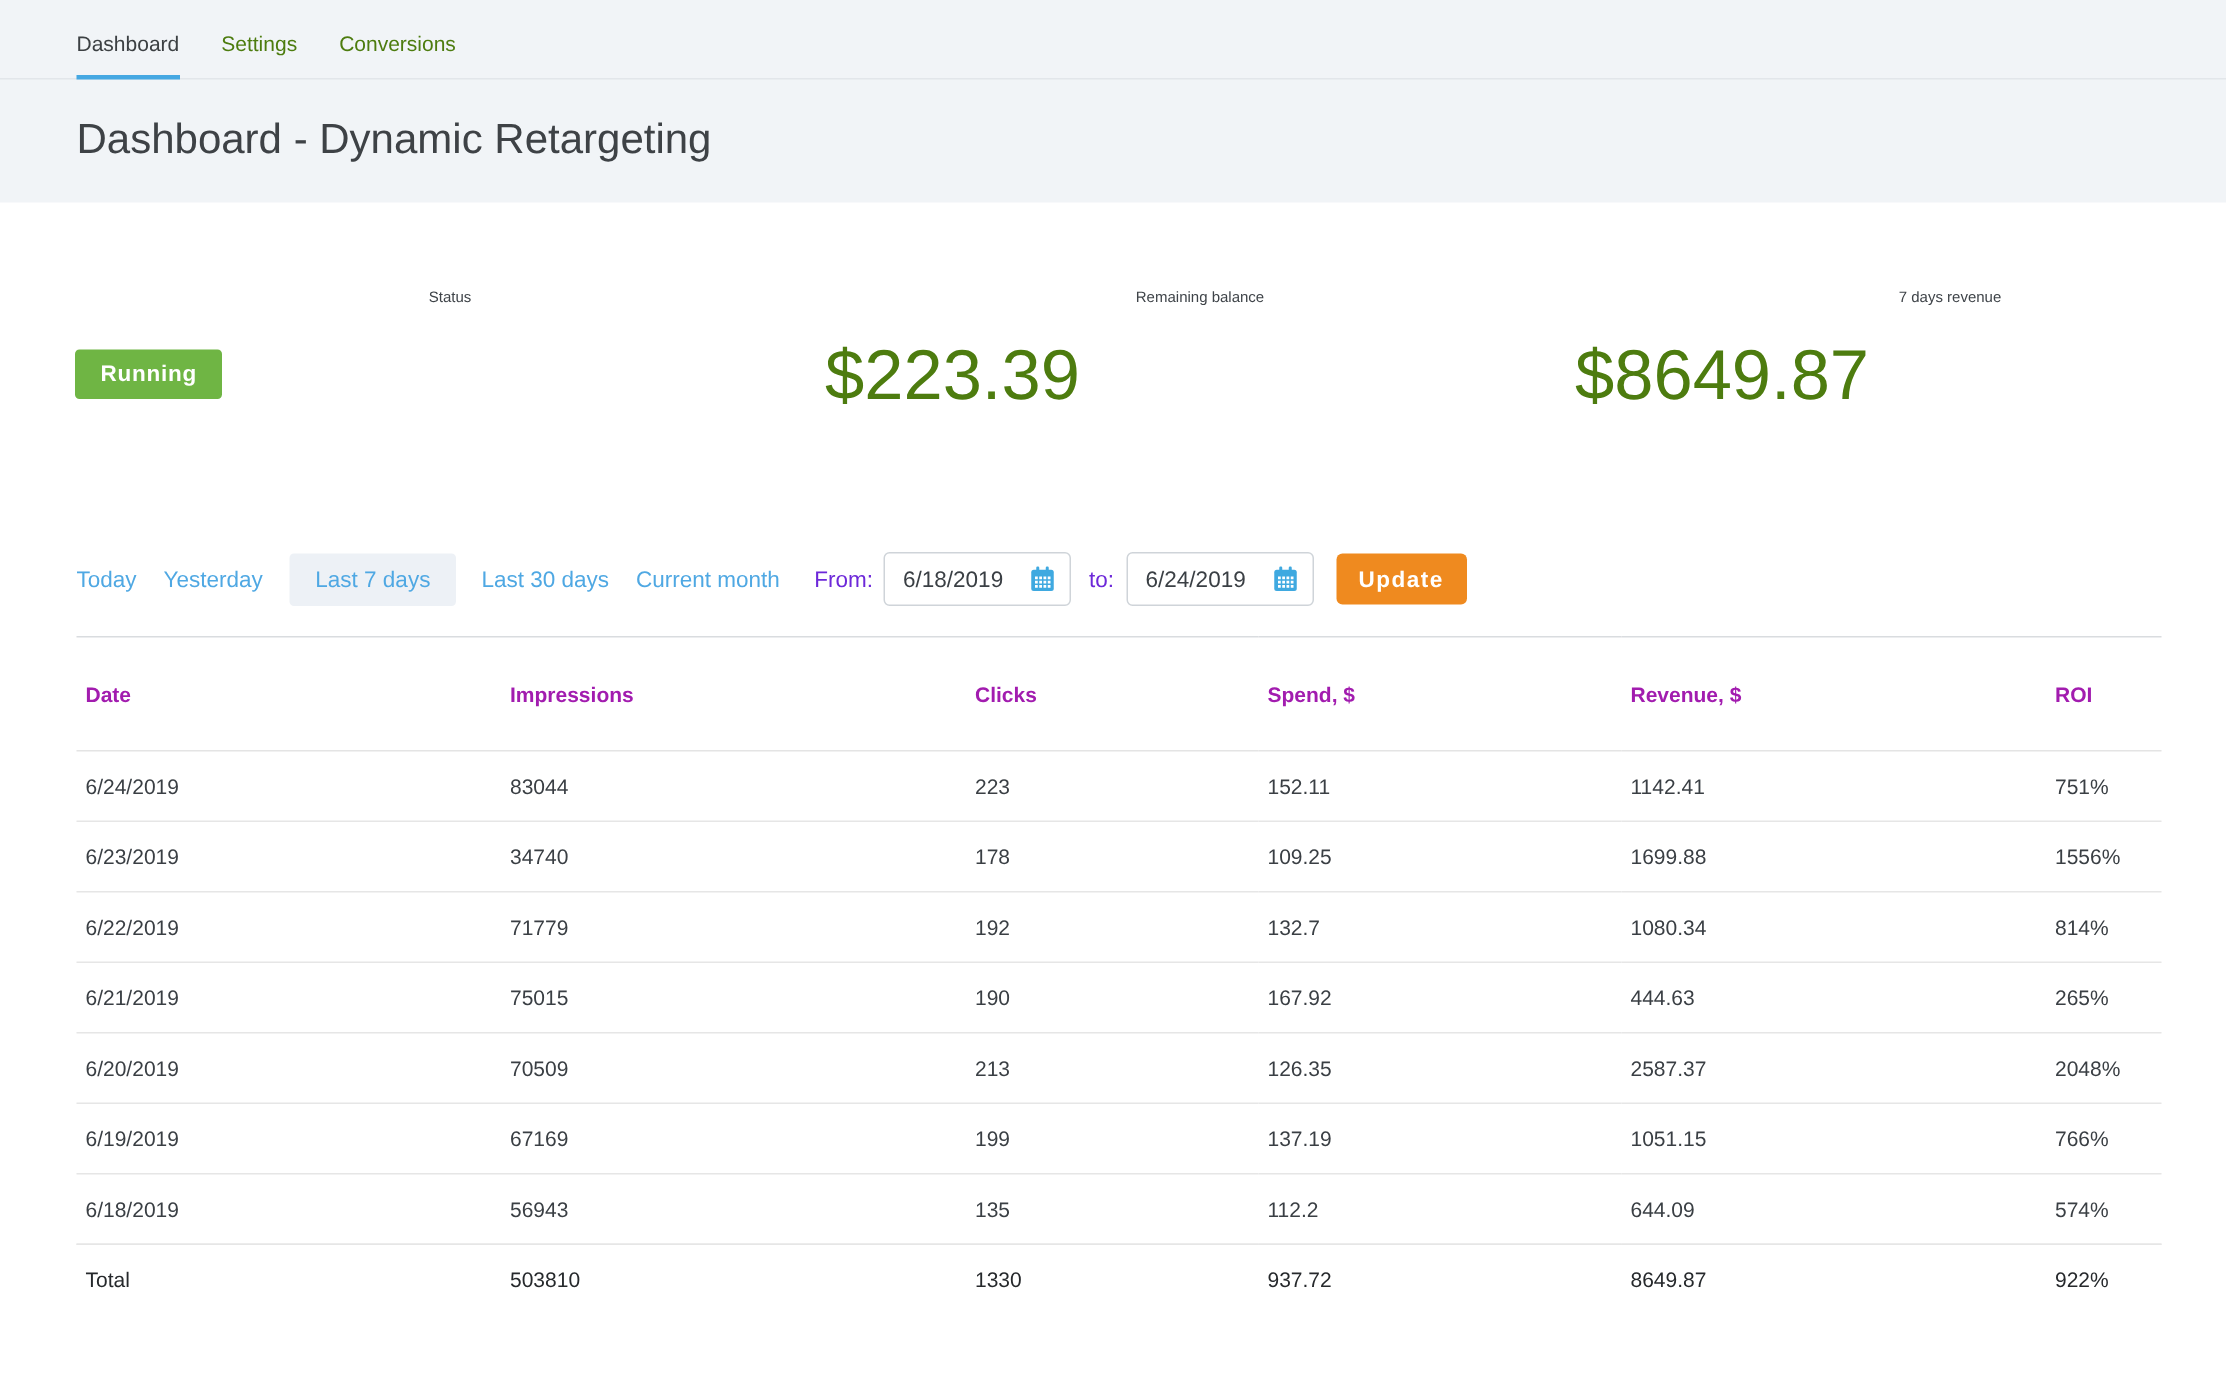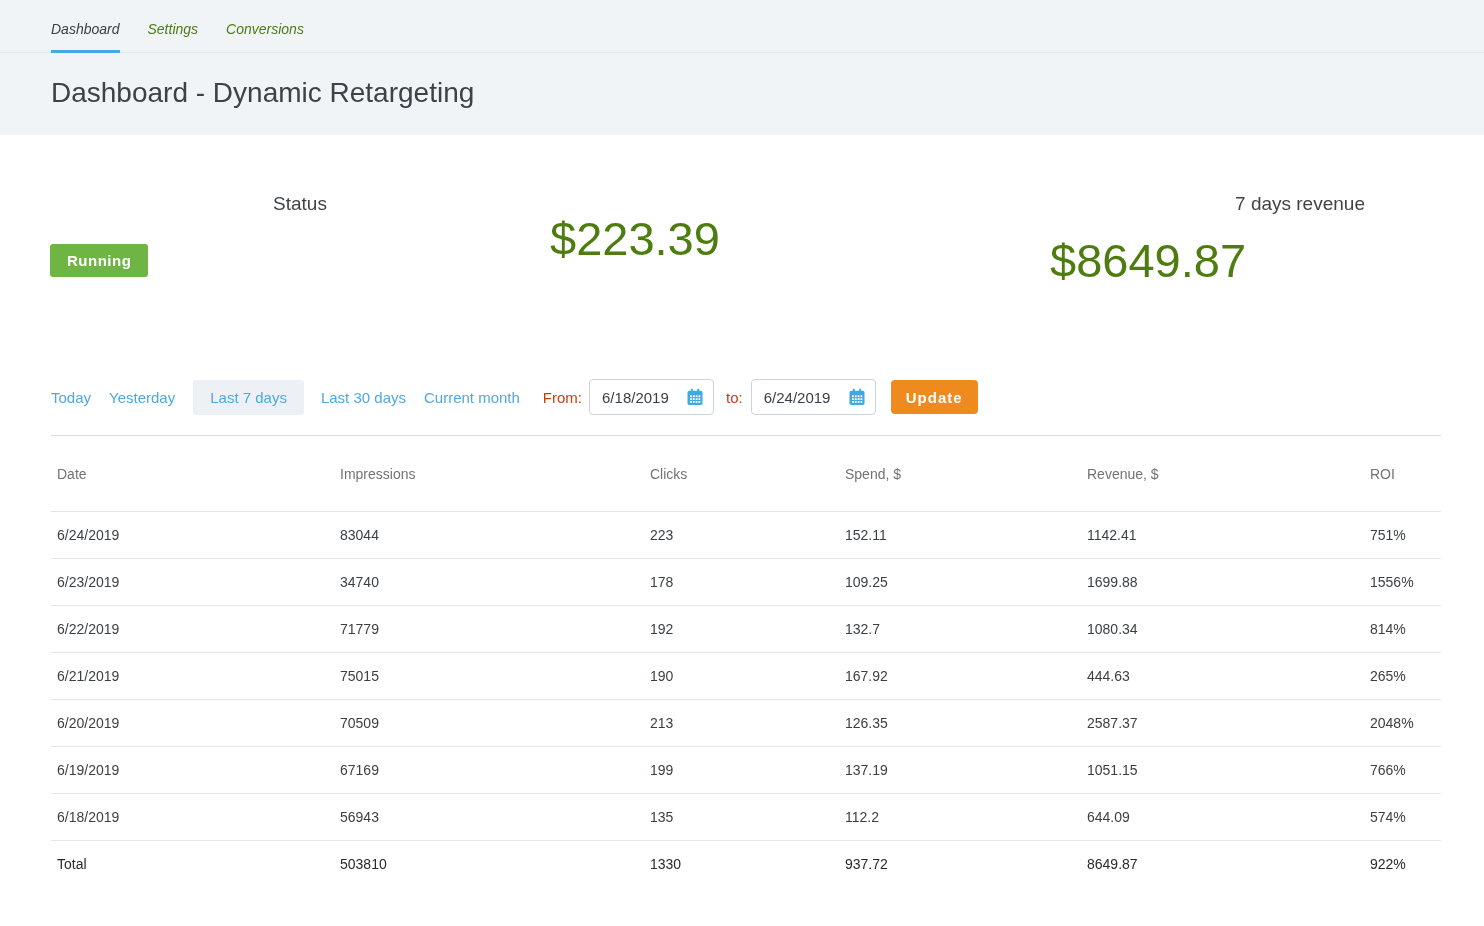--- a/index.html
+++ b/index.html
@@ -17,7 +17,6 @@
     display: flex; gap: 28px;
     padding: 21px 0 0 51px;
     border-bottom: 1px solid #e2e6ea;
-    font-style: italic;
   }
   .tab {
     font-size: 14px; color: #4d7c0f;

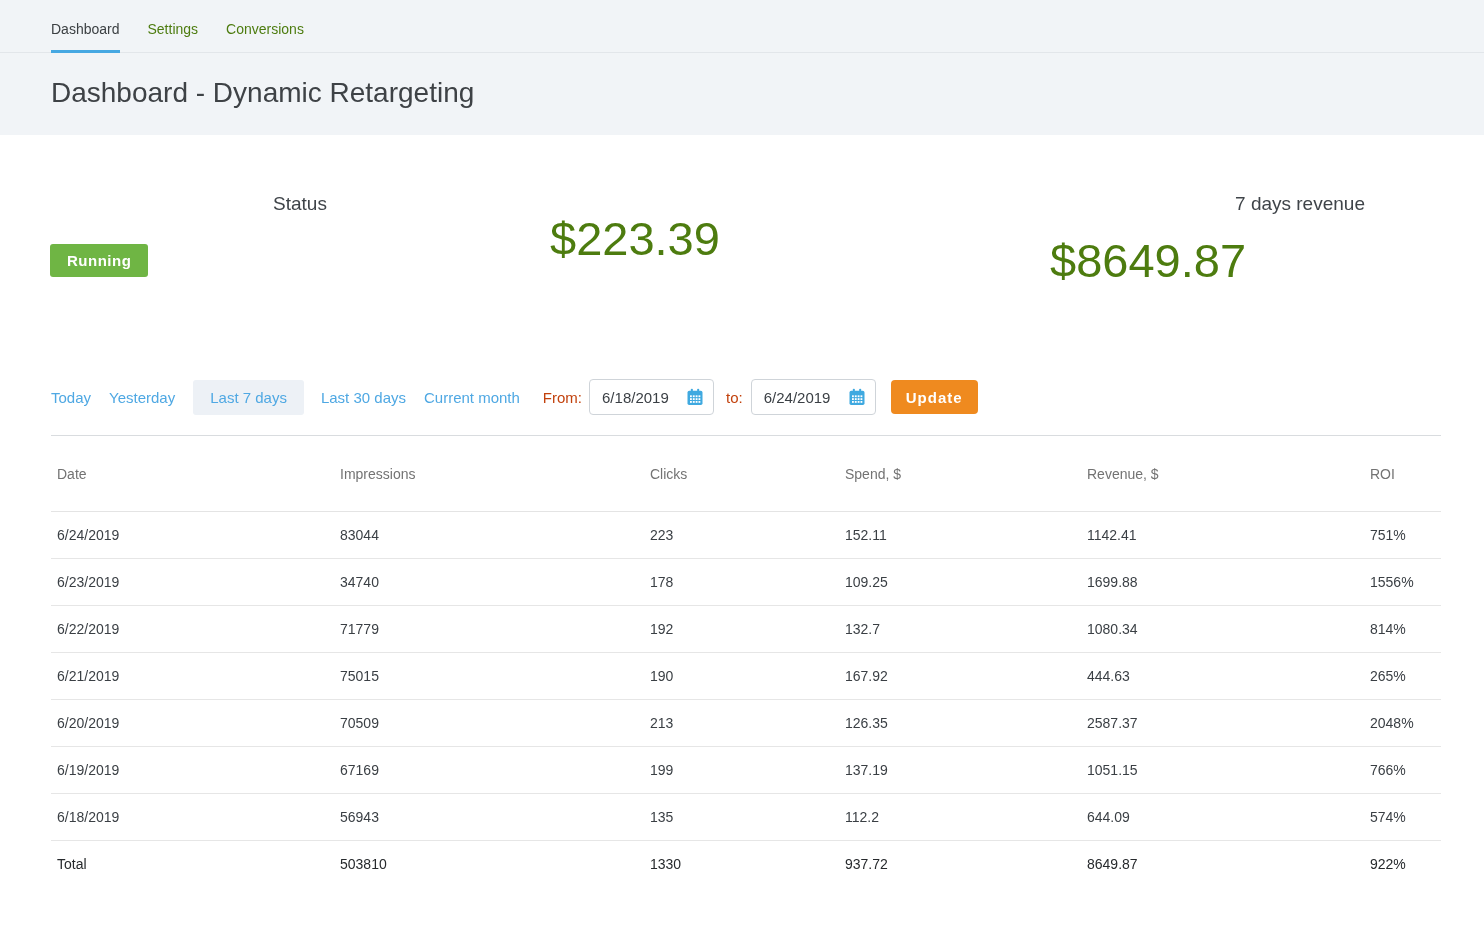--- a/index.html
+++ b/index.html
@@ -37,7 +37,7 @@
     display: grid; grid-template-columns: 500px 500px 500px;
     margin: 58px 0 0 50px; text-align: center;
   }
-  .stat-label { font-size: 19px; color: #3f4449; }
+  .stat-label { font-size: 10px; color: #3f4449; }
   .stat-value {
     margin-top: 24px; height: 42px;
     display: flex; align-items: center; justify-content: flex-start;

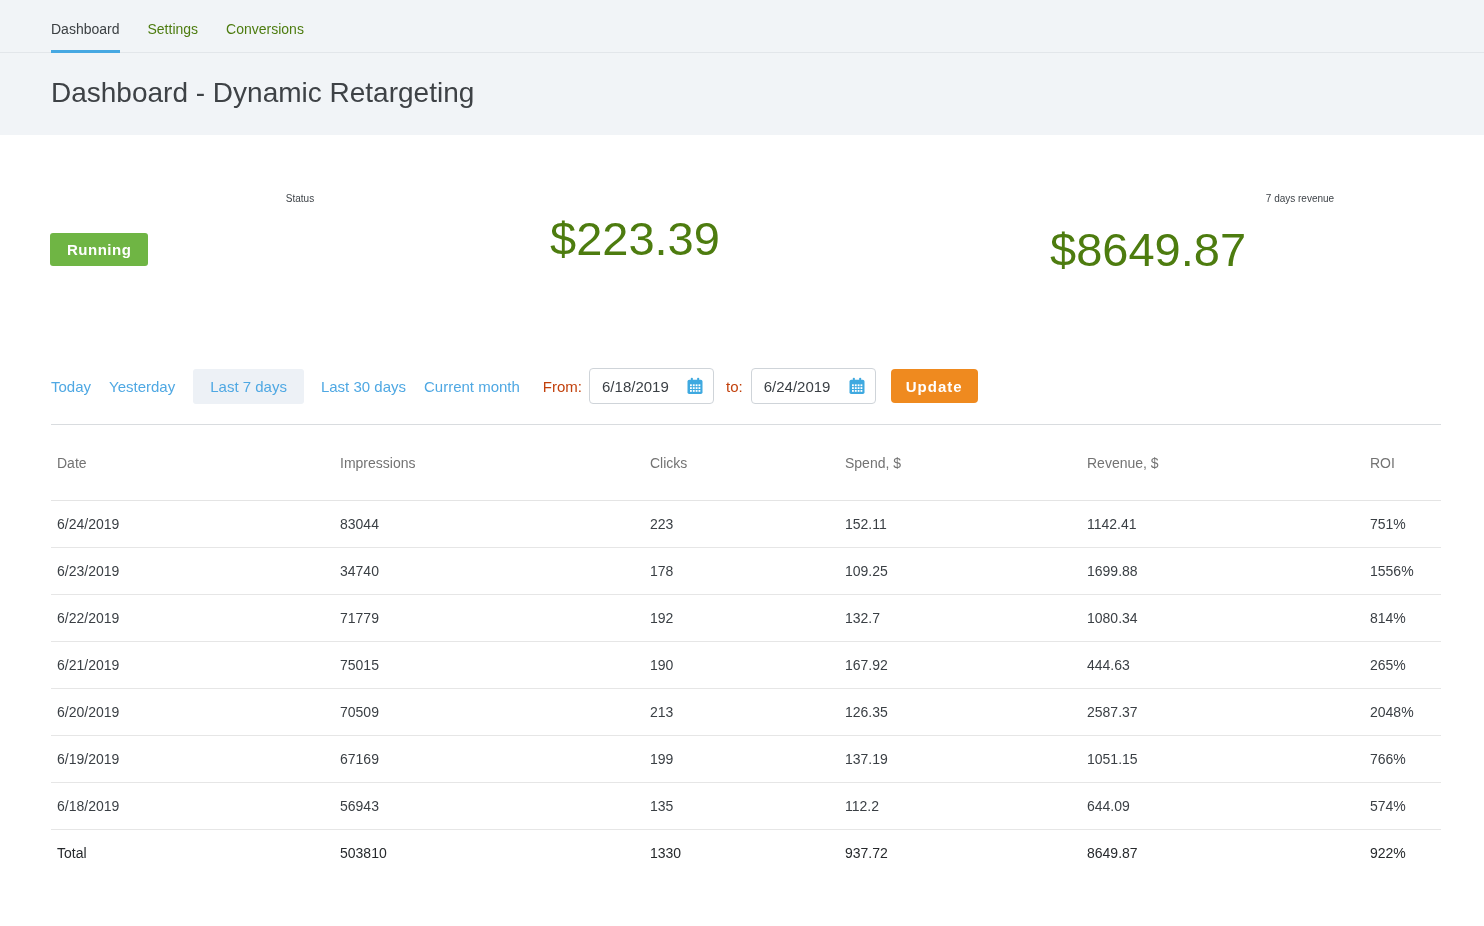--- a/index.html
+++ b/index.html
@@ -119,6 +119,7 @@
     </div>
   </div>
   <div class="stat">
+    <div class="stat-label">Remaining balance</div>
     <div class="stat-value">
       <span class="big-number">$223.39</span>
     </div>

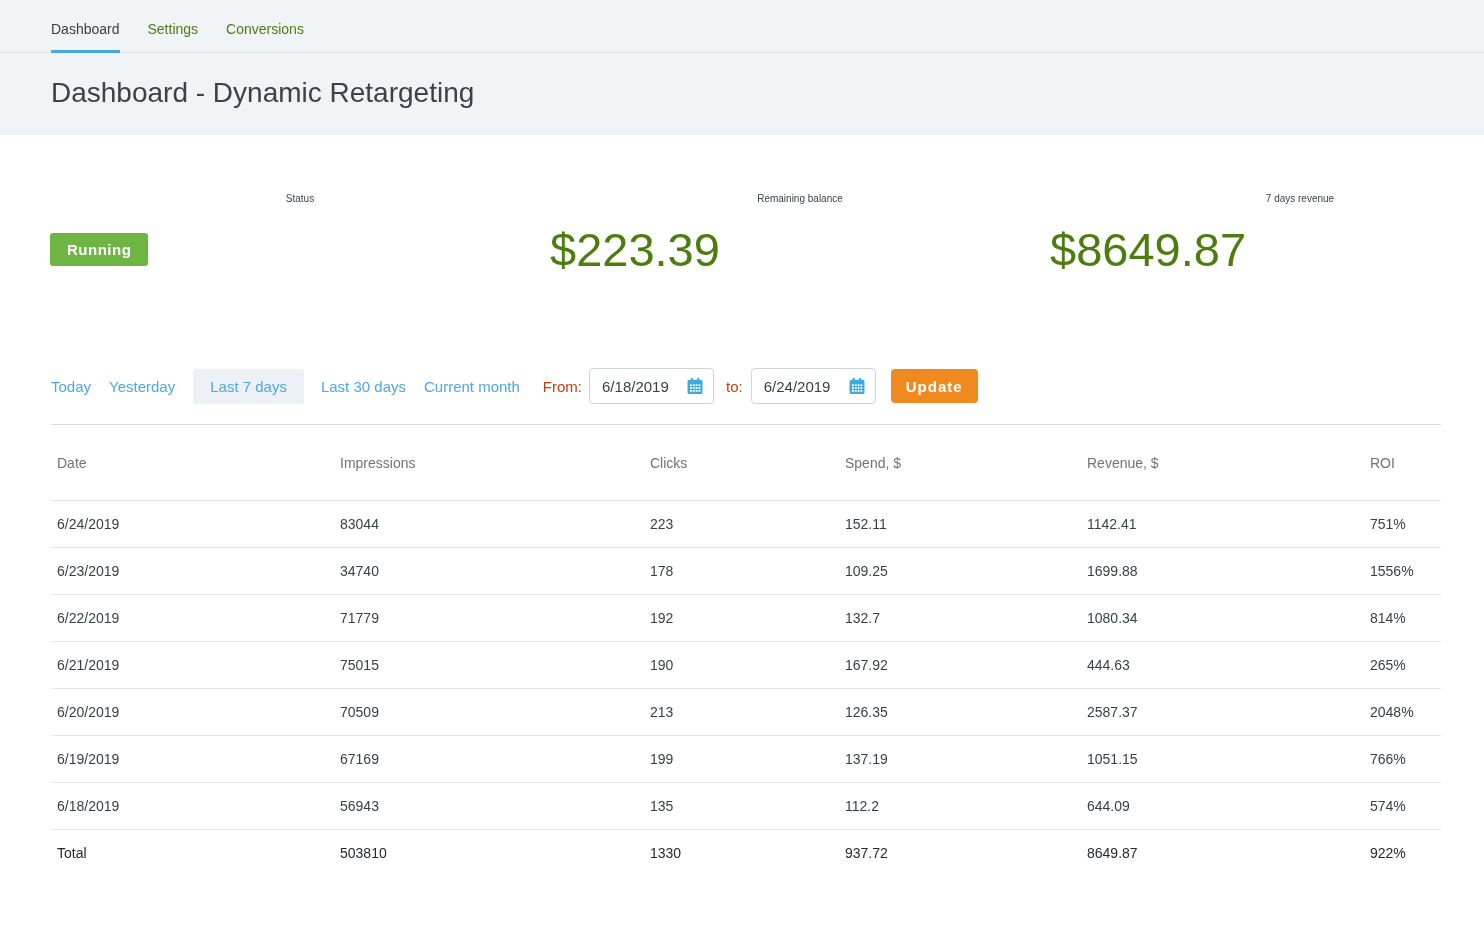--- a/index.html
+++ b/index.html
@@ -58,7 +58,7 @@
     background: #edf1f6; border-radius: 3px;
     padding: 9px 17px; margin-right: 17px;
   }
-  .from-label, .to-label { color: #c2410c; }
+  .from-label, .to-label { color: #6d28d9; }
   .from-label { margin: 0 7px 0 5px; }
   .to-label { margin: 0 8px 0 12px; }
   .date-input {

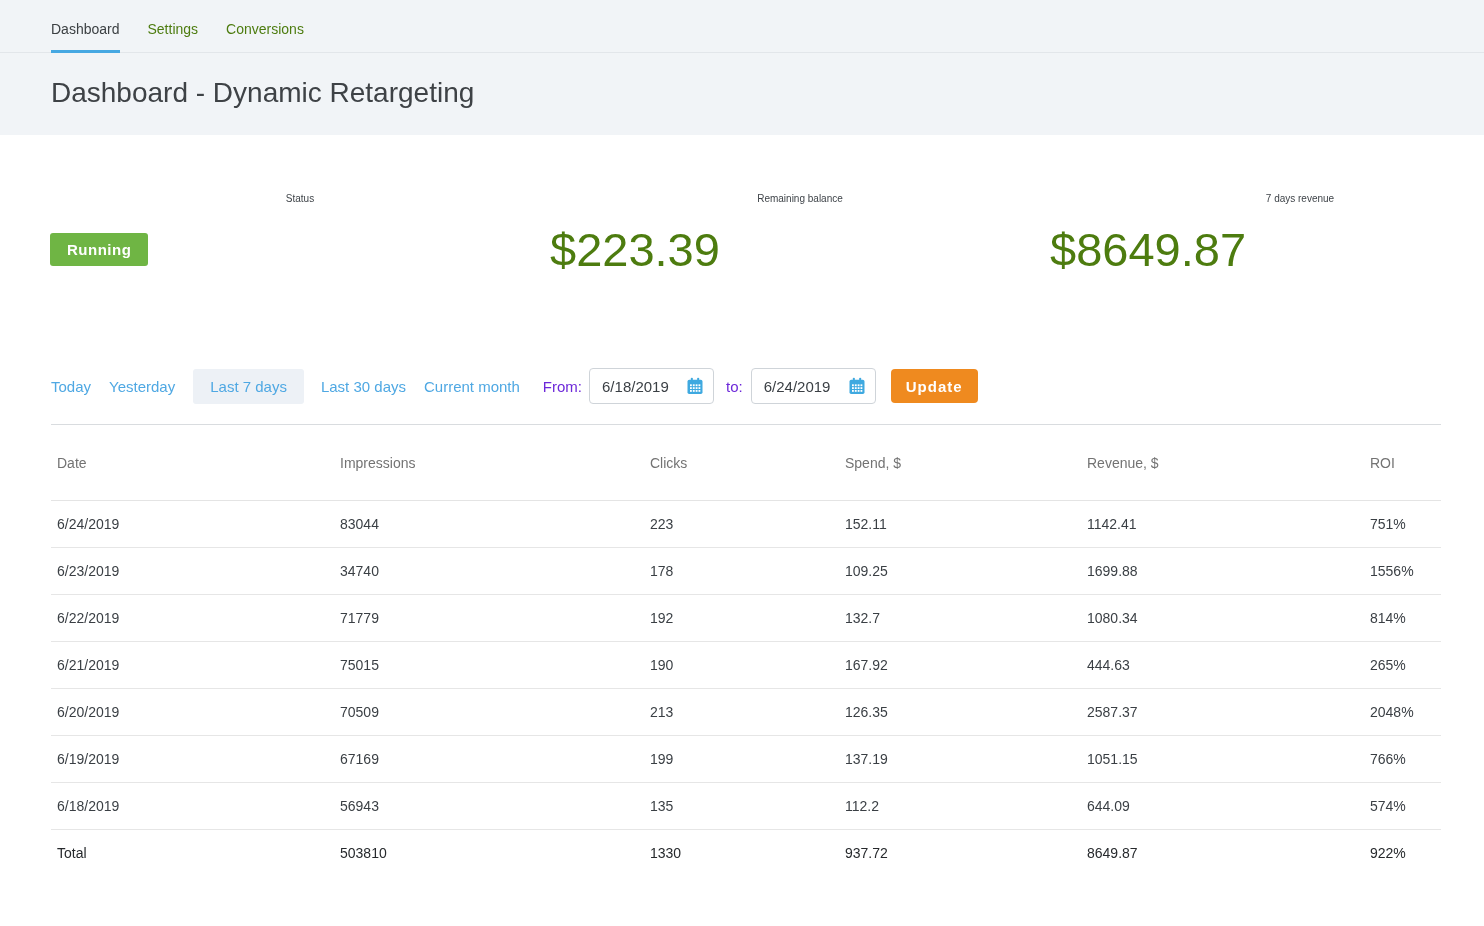--- a/index.html
+++ b/index.html
@@ -86,7 +86,7 @@
     border-top: 1px solid #d9dcdf;
   }
   .stats-table th {
-    color: #737373; font-weight: 400; font-size: 14px; text-align: left;
+    color: #a21caf; font-weight: 700; font-size: 14px; text-align: left;
     height: 76px; vertical-align: middle; padding: 0 0 0 6px;
     border-bottom: 1px solid #e4e4e4;
   }

